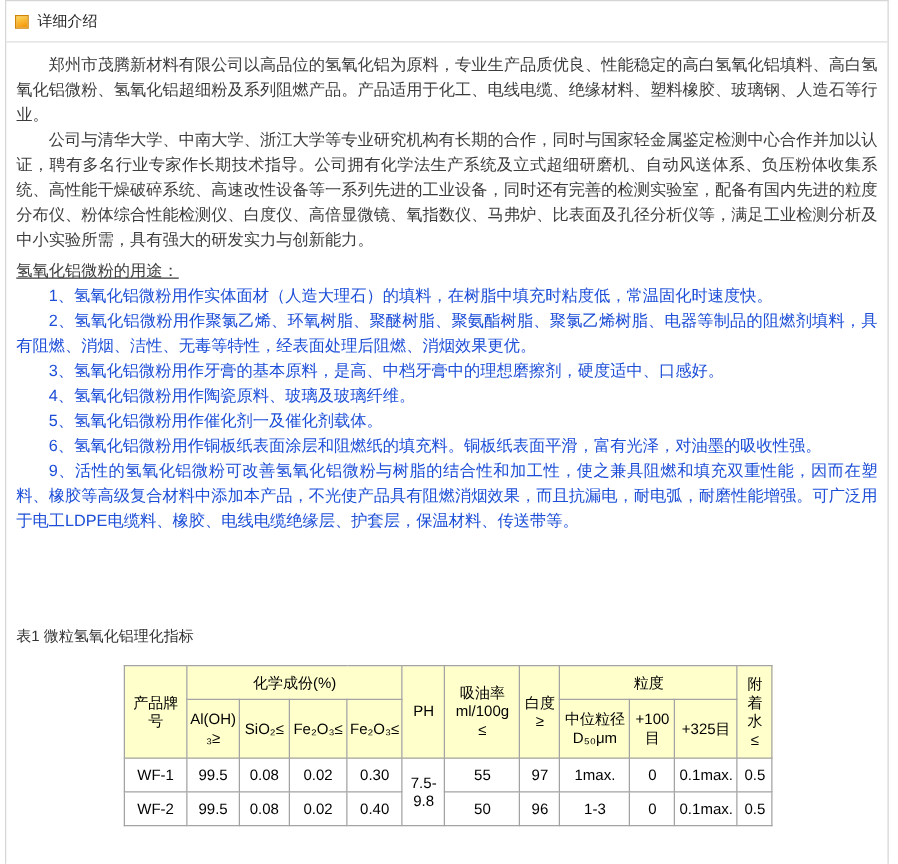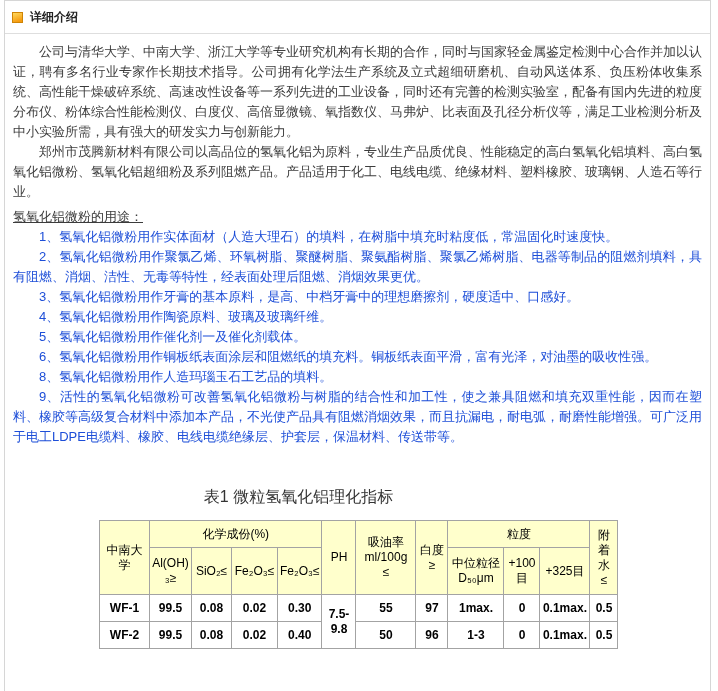--- a/index.html
+++ b/index.html
@@ -13,7 +13,7 @@
   }
   .panel-header{display:flex;align-items:center;gap:7px;padding:8px 10px 7px 7px;}
   .bullet{width:9px;height:9px;flex:0 0 auto;background:linear-gradient(160deg,#ffd95e 0%,#f59b0f 85%);border:1px solid #cf8405;}
-  .title{font-size:12px;font-weight:bold;color:#222;}
+  .title{font-size:12px;font-weight:normal;color:#222;}
   .divider{border-top:1px solid #dedede;height:0;}
   .content{padding:8px 8px 0 8px;font-size:13px;line-height:20px;color:#3c3c3c;text-align:justify;}
   .content p{margin:0;text-indent:2em;}

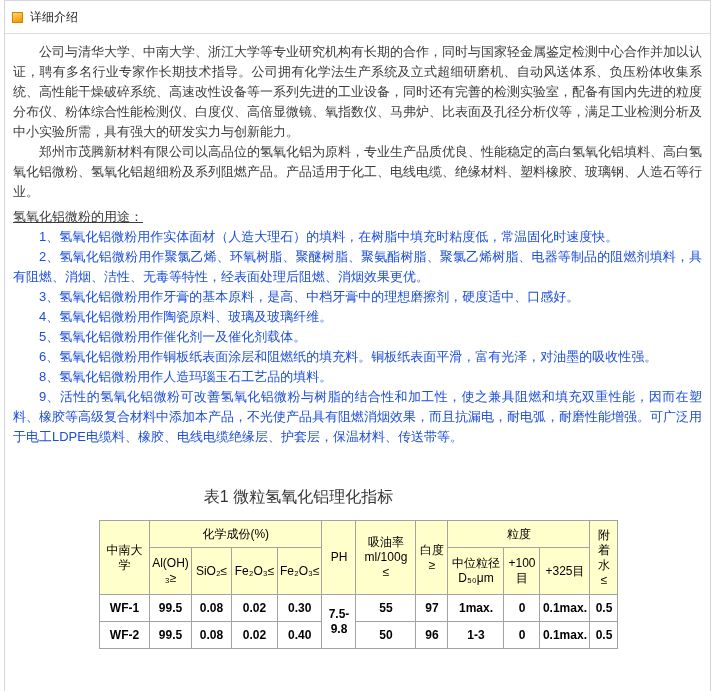--- a/index.html
+++ b/index.html
@@ -48,8 +48,8 @@
 
   <div class="content">
 
+    <p>郑州市茂腾新材料有限公司以高品位的氢氧化铝为原料，专业生产品质优良、性能稳定的高白氢氧化铝填料、高白氢氧化铝微粉、氢氧化铝超细粉及系列阻燃产品。产品适用于化工、电线电缆、绝缘材料、塑料橡胶、玻璃钢、人造石等行业。</p>
     <p>公司与清华大学、中南大学、浙江大学等专业研究机构有长期的合作，同时与国家轻金属鉴定检测中心合作并加以认证，聘有多名行业专家作长期技术指导。公司拥有化学法生产系统及立式超细研磨机、自动风送体系、负压粉体收集系统、高性能干燥破碎系统、高速改性设备等一系列先进的工业设备，同时还有完善的检测实验室，配备有国内先进的粒度分布仪、粉体综合性能检测仪、白度仪、高倍显微镜、氧指数仪、马弗炉、比表面及孔径分析仪等，满足工业检测分析及中小实验所需，具有强大的研发实力与创新能力。</p>
-    <p>郑州市茂腾新材料有限公司以高品位的氢氧化铝为原料，专业生产品质优良、性能稳定的高白氢氧化铝填料、高白氢氧化铝微粉、氢氧化铝超细粉及系列阻燃产品。产品适用于化工、电线电缆、绝缘材料、塑料橡胶、玻璃钢、人造石等行业。</p>
 
     <p class="uses-heading">氢氧化铝微粉的用途：</p>
 

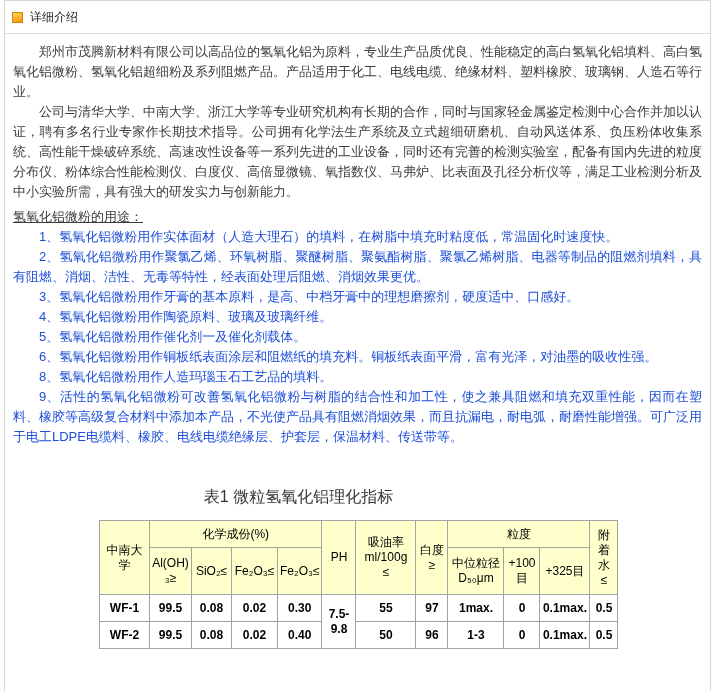--- a/index.html
+++ b/index.html
@@ -59,7 +59,6 @@
     <p class="use-item">4、氢氧化铝微粉用作陶瓷原料、玻璃及玻璃纤维。</p>
     <p class="use-item">5、氢氧化铝微粉用作催化剂一及催化剂载体。</p>
     <p class="use-item">6、氢氧化铝微粉用作铜板纸表面涂层和阻燃纸的填充料。铜板纸表面平滑，富有光泽，对油墨的吸收性强。</p>
-    <p class="use-item">8、氢氧化铝微粉用作人造玛瑙玉石工艺品的填料。</p>
     <p class="use-item">9、活性的氢氧化铝微粉可改善氢氧化铝微粉与树脂的结合性和加工性，使之兼具阻燃和填充双重性能，因而在塑料、橡胶等高级复合材料中添加本产品，不光使产品具有阻燃消烟效果，而且抗漏电，耐电弧，耐磨性能增强。可广泛用于电工LDPE电缆料、橡胶、电线电缆绝缘层、护套层，保温材料、传送带等。</p>
 
     <div class="table-caption">表1 微粒氢氧化铝理化指标</div>

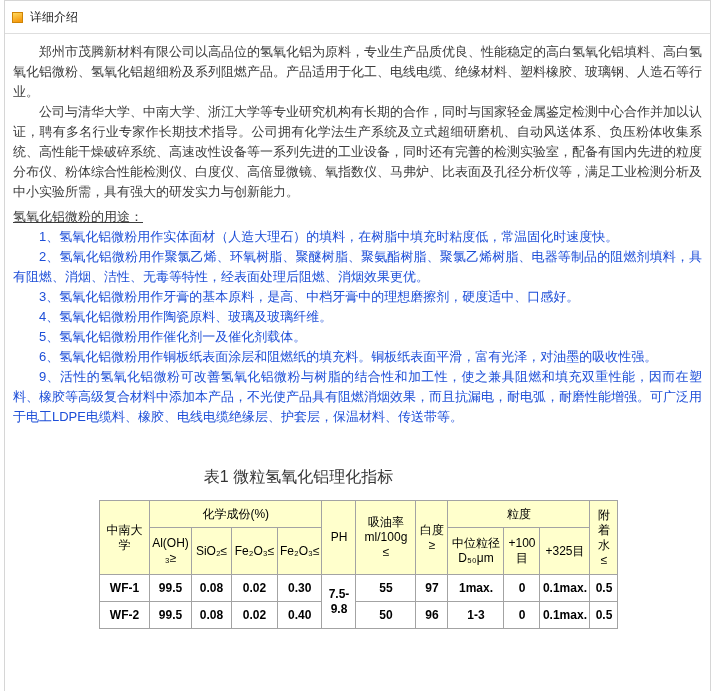--- a/index.html
+++ b/index.html
@@ -19,7 +19,7 @@
   .content p{margin:0;text-indent:2em;}
   p.uses-heading{text-indent:0;margin-top:5px;text-decoration:underline;}
   .use-item{color:#1d4ed8;}
-  .table-caption{margin-top:40px;text-align:center;padding-right:118px;font-size:16px;color:#333;}
+  .table-caption{margin-top:72px;text-align:left;padding-right:118px;font-size:12px;color:#333;}
   table.spec-table{
     margin:13px 0 0 86px;border-collapse:collapse;table-layout:fixed;
     font-size:12px;color:#000;border:1px solid #8f8f8f;line-height:1.25;

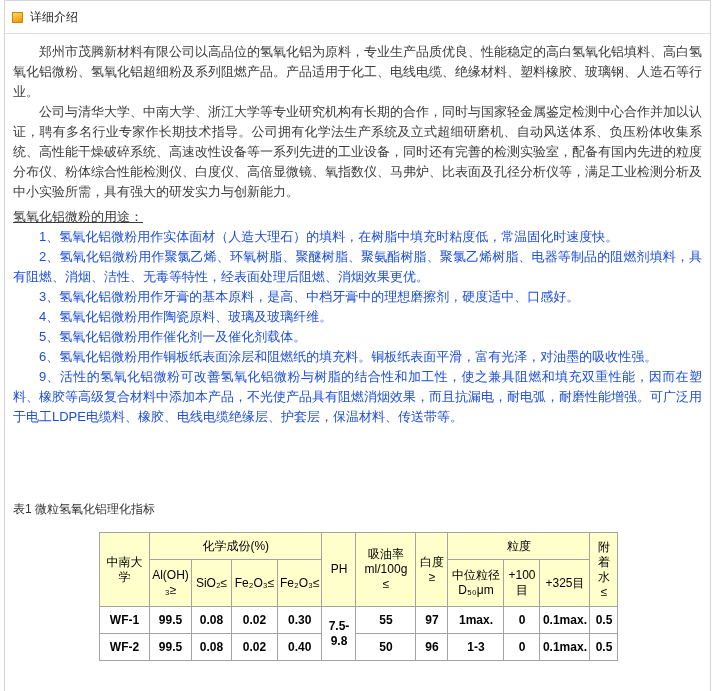--- a/index.html
+++ b/index.html
@@ -80,7 +80,7 @@
       </colgroup>
       <tbody>
           <tr class="hr1">
-        <th rowspan="2">中南大学</th>
+        <th rowspan="2">产品牌号</th>
         <th colspan="4">化学成份(%)</th>
         <th rowspan="2">PH</th>
         <th rowspan="2">吸油率

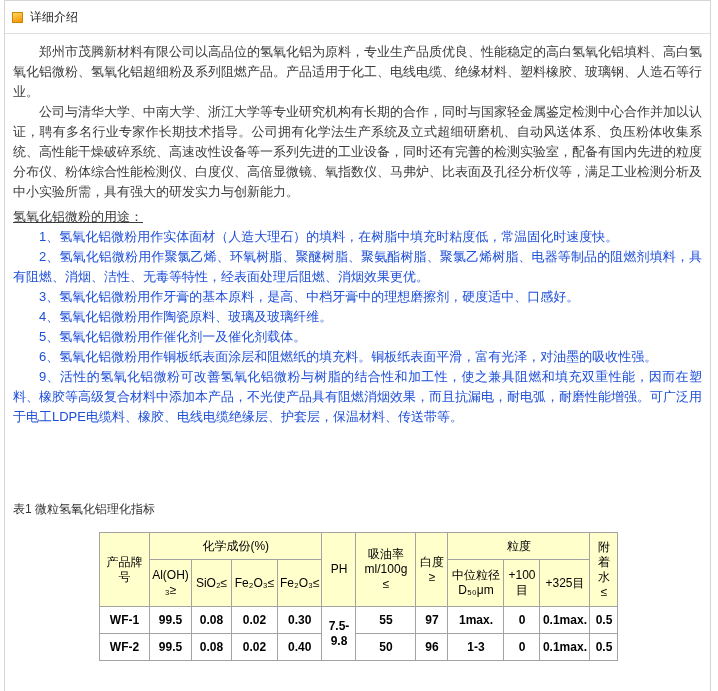--- a/index.html
+++ b/index.html
@@ -32,7 +32,7 @@
   .spec-table td{background:#ffffff;}
   tr.hr1 th{height:24px;}
   tr.hr2 th{height:44px;}
-  tr.data-row td{height:24px;font-weight:bold;}
+  tr.data-row td{height:24px;}
 </style>
 </head>
 <body>

